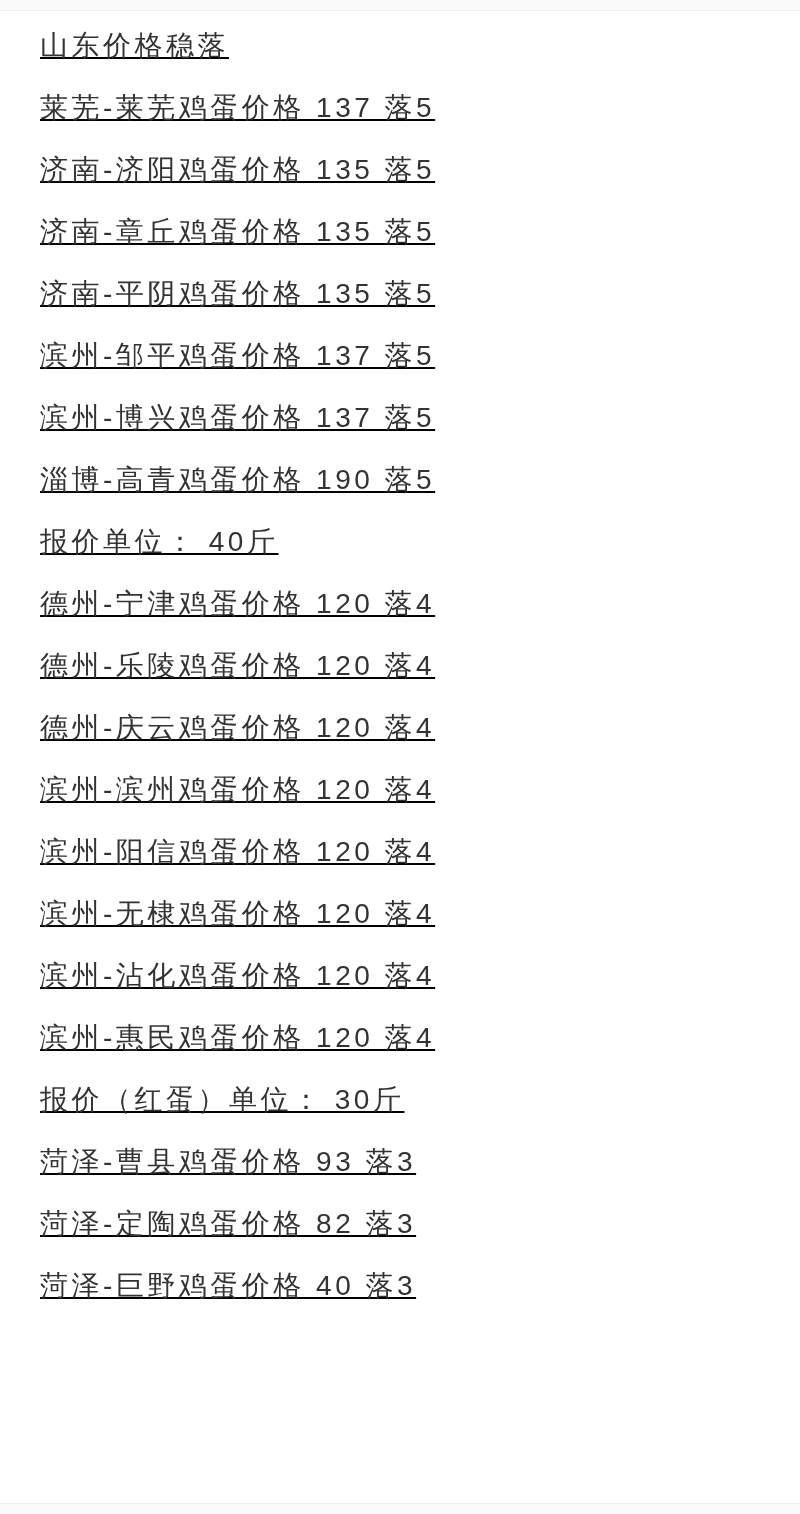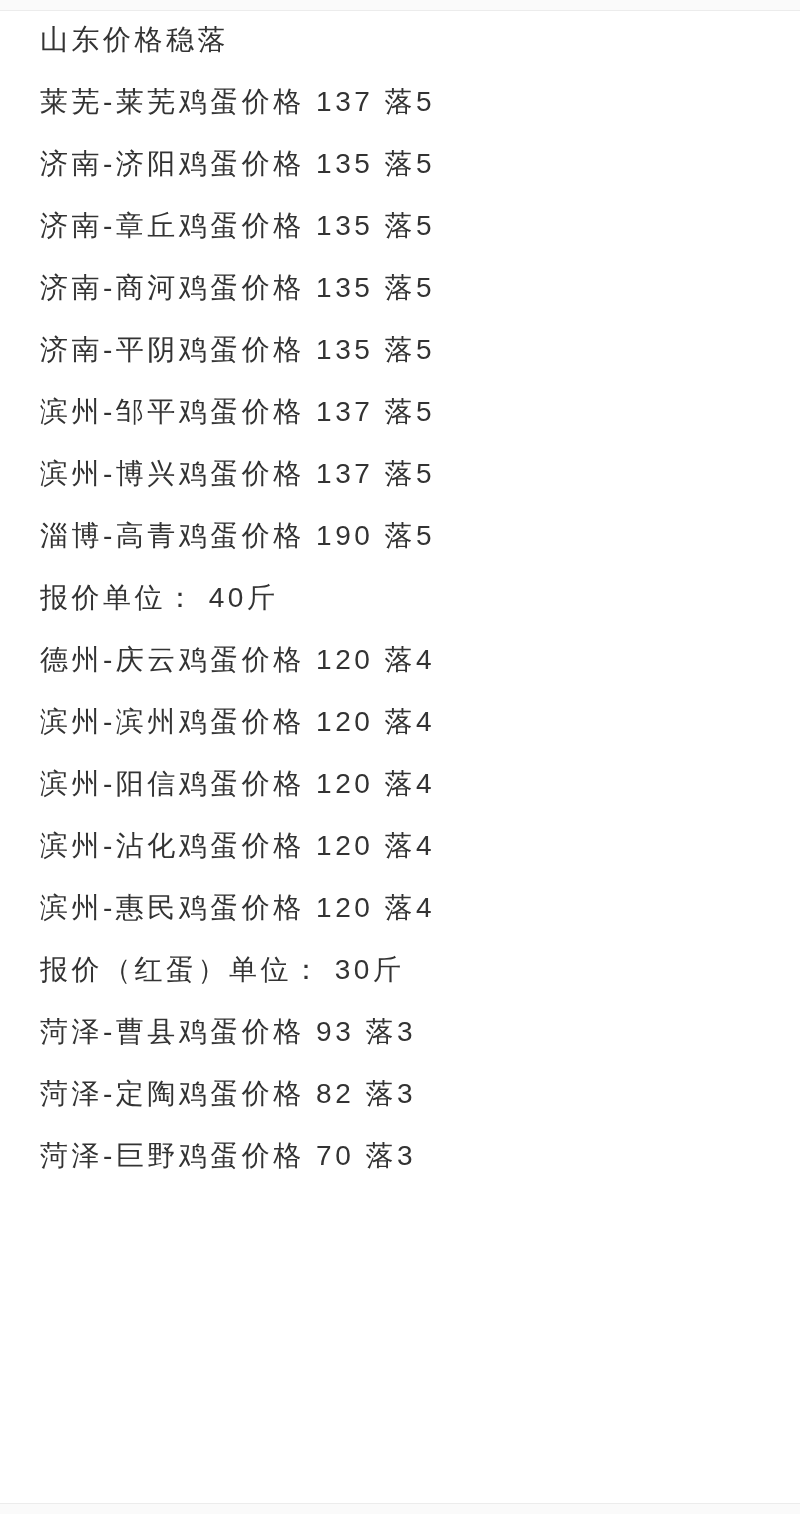--- a/index.html
+++ b/index.html
@@ -33,8 +33,9 @@
     top: 0;
     left: 0;
     right: 0;
-    padding: 9px 40px 0 40px;
+    padding: 15px 40px 0 40px;
     z-index: 1;
+    text-decoration: underline;
   }
   p.line {
     margin: 0;

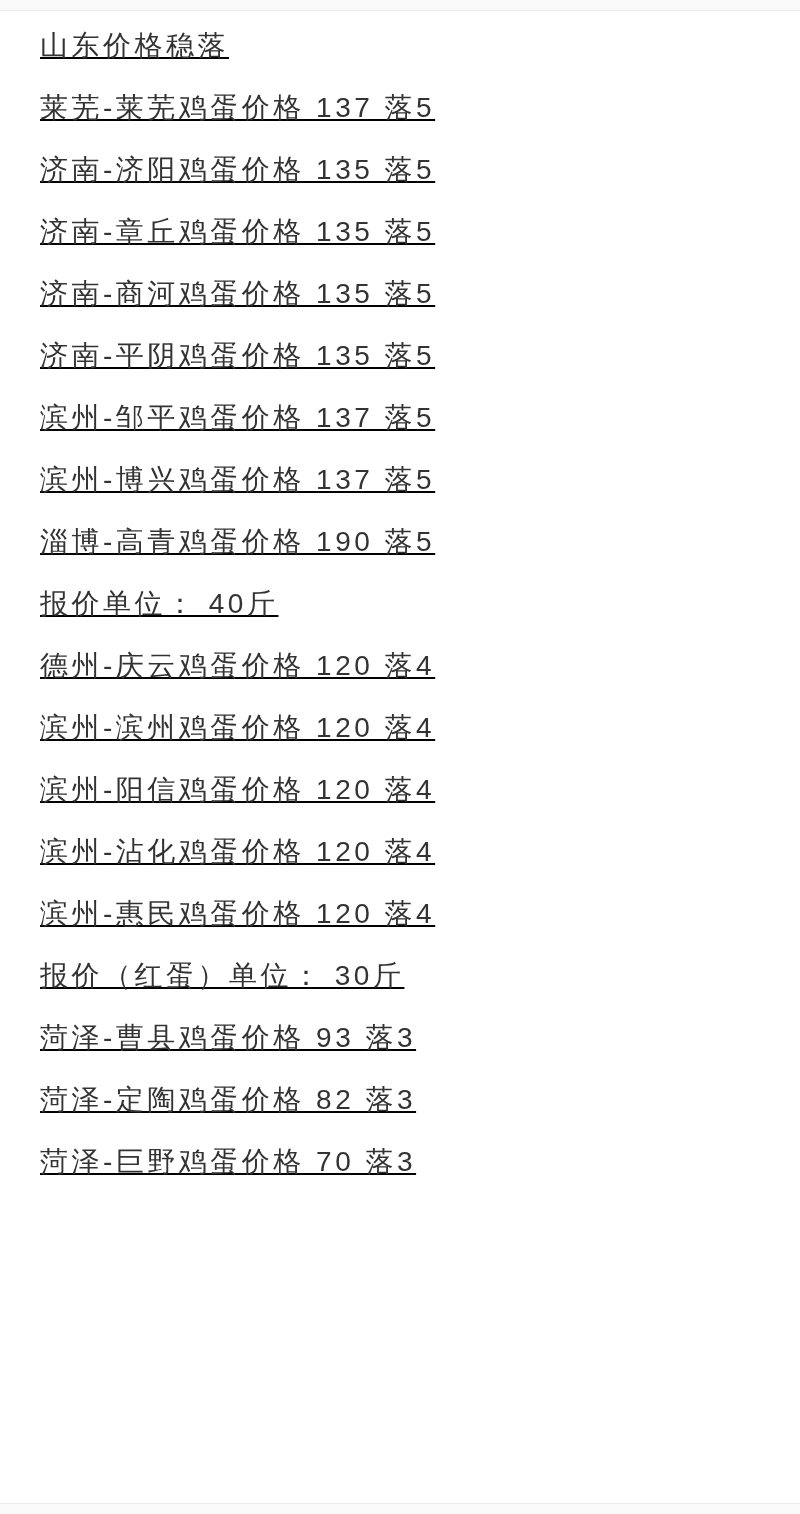--- a/index.html
+++ b/index.html
@@ -57,7 +57,6 @@
     <p class="line">莱芜-莱芜鸡蛋价格 137 落5</p>
     <p class="line">济南-济阳鸡蛋价格 135 落5</p>
     <p class="line">济南-章丘鸡蛋价格 135 落5</p>
-    <p class="line">济南-商河鸡蛋价格 135 落5</p>
     <p class="line">济南-平阴鸡蛋价格 135 落5</p>
     <p class="line">滨州-邹平鸡蛋价格 137 落5</p>
     <p class="line">滨州-博兴鸡蛋价格 137 落5</p>

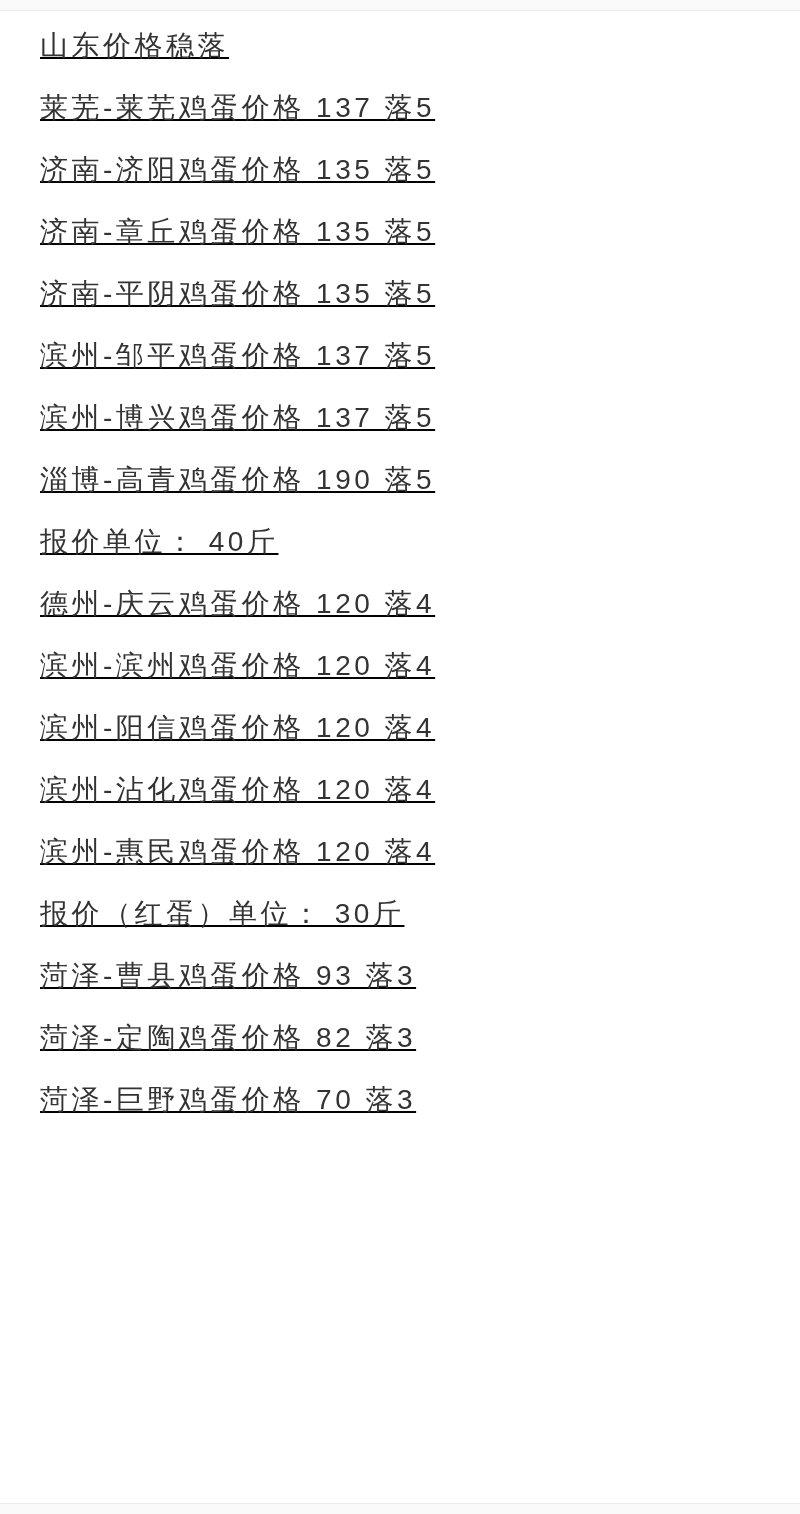--- a/index.html
+++ b/index.html
@@ -62,6 +62,7 @@
     <p class="line">滨州-博兴鸡蛋价格 137 落5</p>
     <p class="line">淄博-高青鸡蛋价格 190 落5</p>
     <p class="line">报价单位： 40斤</p>
+    <p class="line">德州-宁津鸡蛋价格 120 落4</p>
     <p class="line">德州-庆云鸡蛋价格 120 落4</p>
     <p class="line">滨州-滨州鸡蛋价格 120 落4</p>
     <p class="line">滨州-阳信鸡蛋价格 120 落4</p>

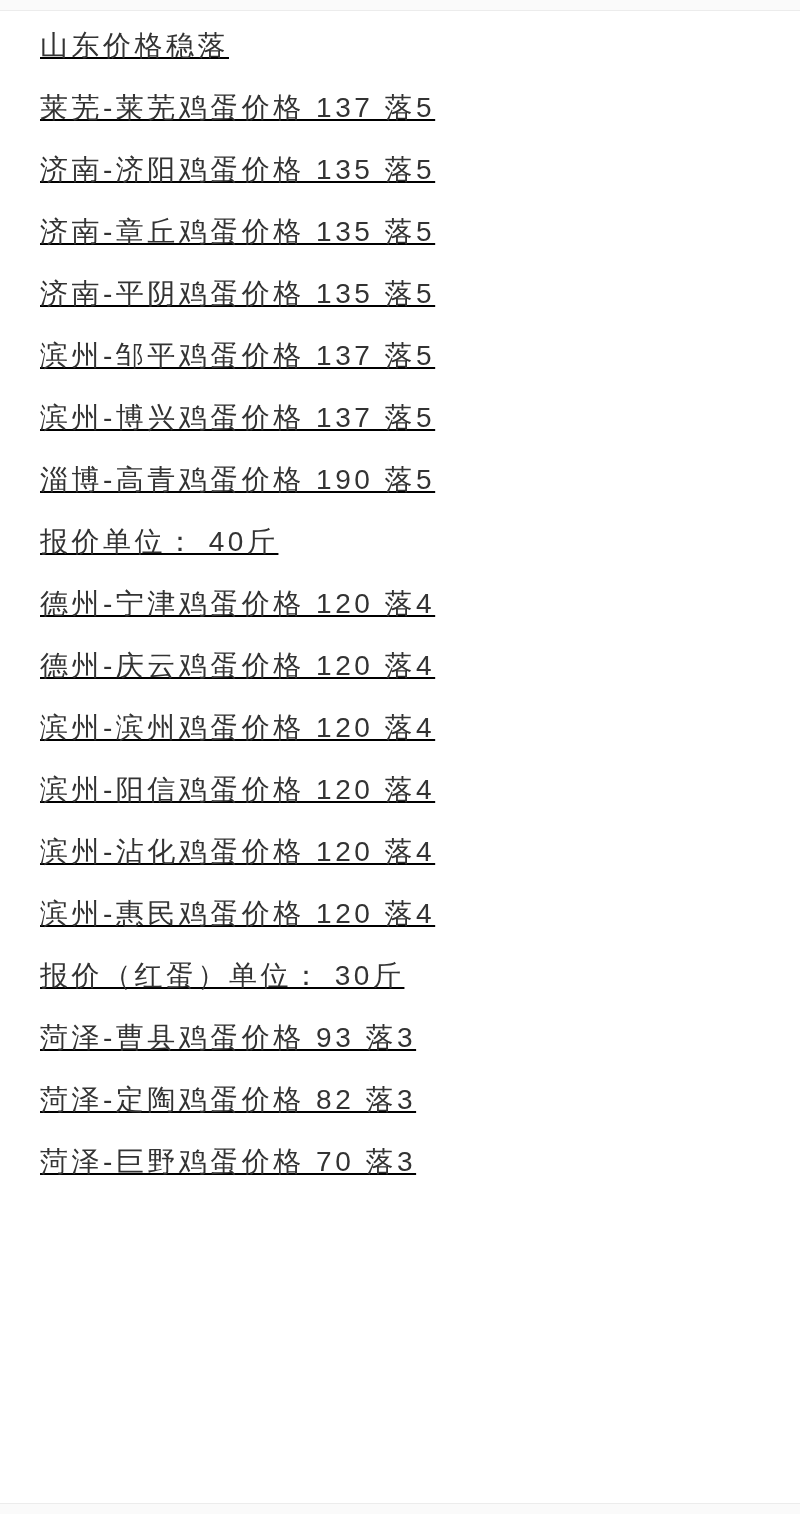--- a/index.html
+++ b/index.html
@@ -63,6 +63,7 @@
     <p class="line">淄博-高青鸡蛋价格 190 落5</p>
     <p class="line">报价单位： 40斤</p>
     <p class="line">德州-宁津鸡蛋价格 120 落4</p>
+    <p class="line">德州-乐陵鸡蛋价格 120 落4</p>
     <p class="line">德州-庆云鸡蛋价格 120 落4</p>
     <p class="line">滨州-滨州鸡蛋价格 120 落4</p>
     <p class="line">滨州-阳信鸡蛋价格 120 落4</p>

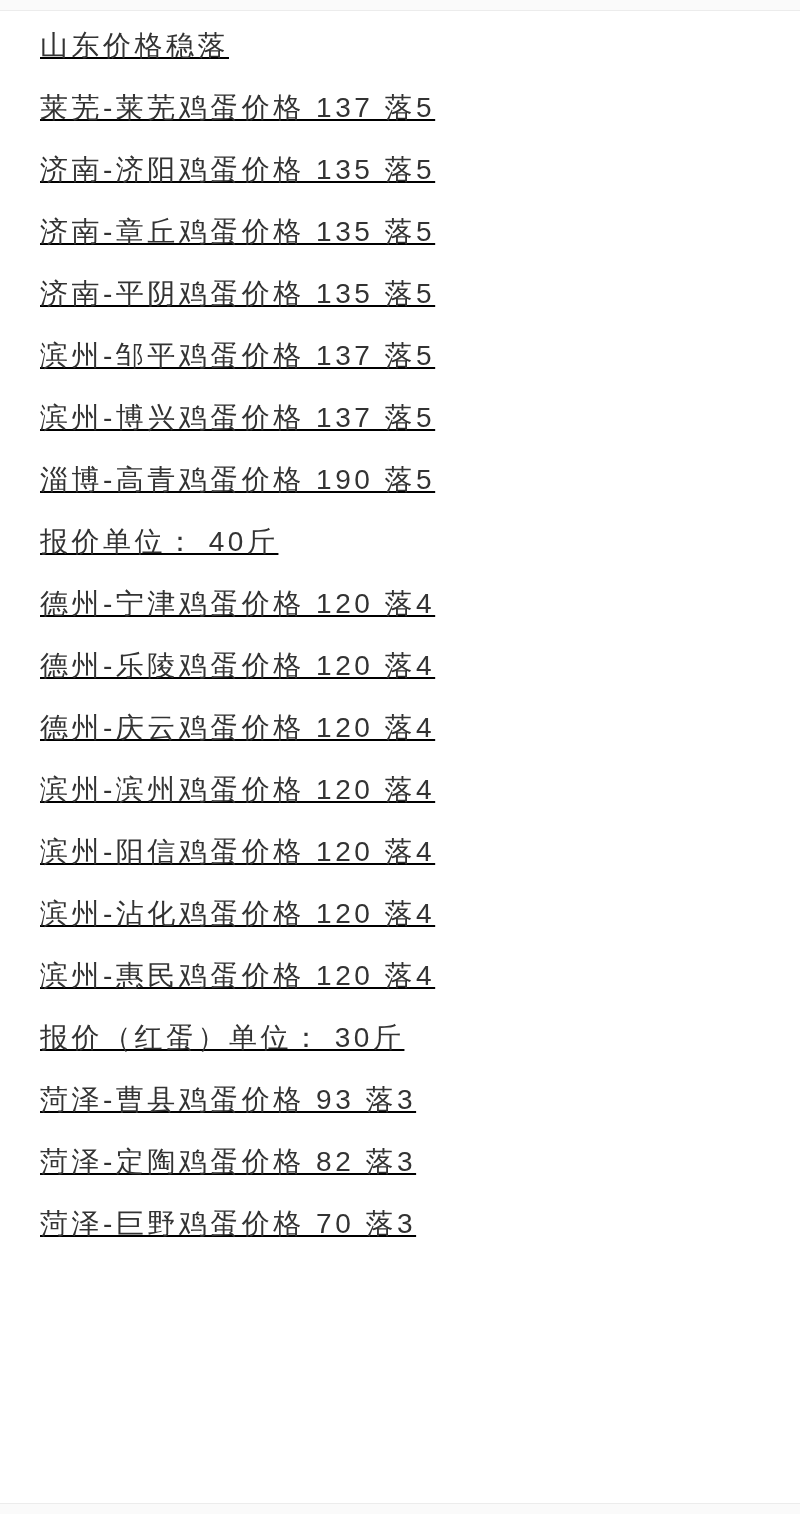--- a/index.html
+++ b/index.html
@@ -67,6 +67,7 @@
     <p class="line">德州-庆云鸡蛋价格 120 落4</p>
     <p class="line">滨州-滨州鸡蛋价格 120 落4</p>
     <p class="line">滨州-阳信鸡蛋价格 120 落4</p>
+    <p class="line">滨州-无棣鸡蛋价格 120 落4</p>
     <p class="line">滨州-沾化鸡蛋价格 120 落4</p>
     <p class="line">滨州-惠民鸡蛋价格 120 落4</p>
     <p class="line">报价（红蛋）单位： 30斤</p>

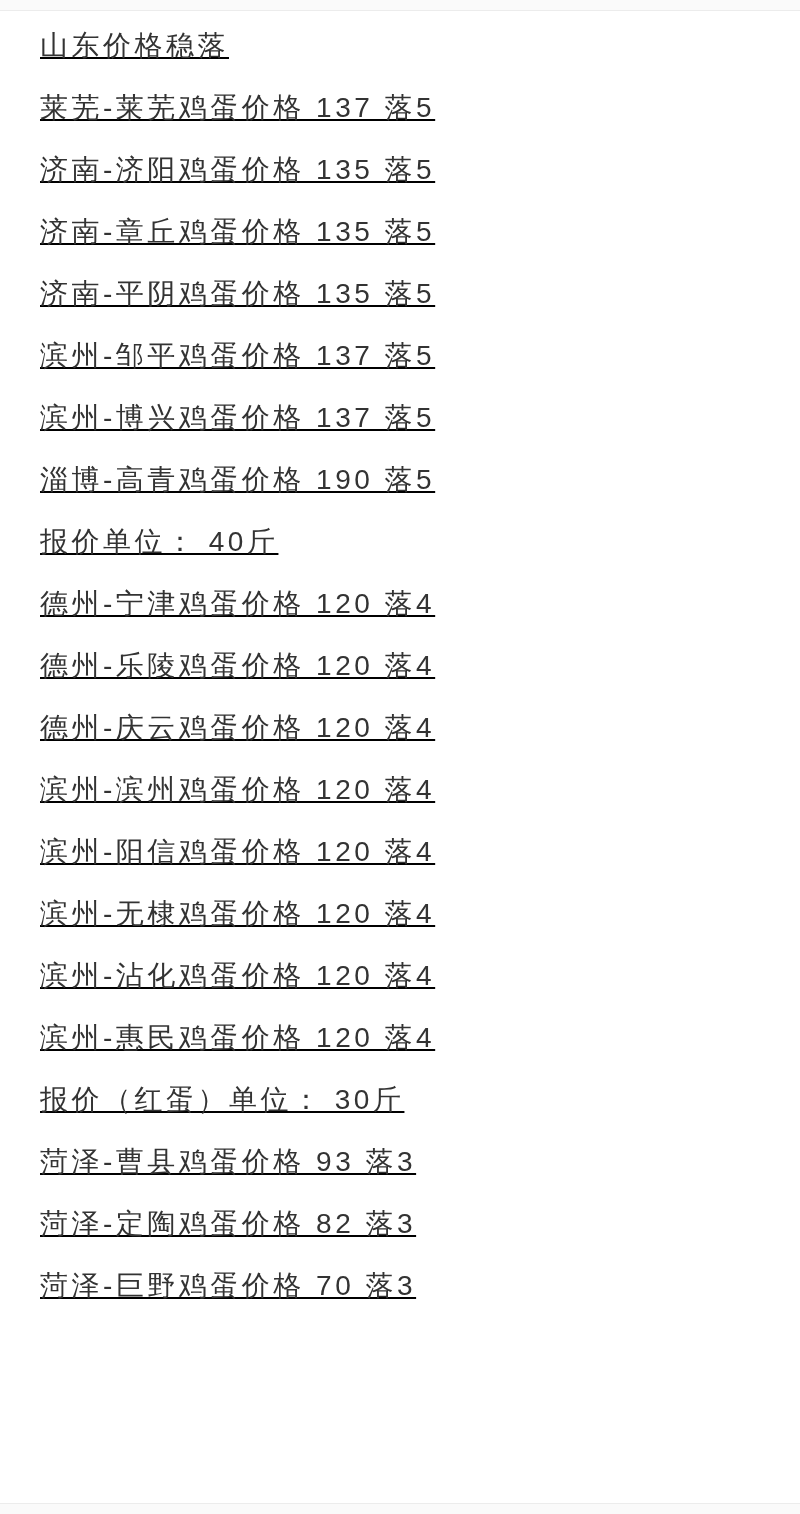--- a/index.html
+++ b/index.html
@@ -73,7 +73,7 @@
     <p class="line">报价（红蛋）单位： 30斤</p>
     <p class="line">菏泽-曹县鸡蛋价格 93 落3</p>
     <p class="line">菏泽-定陶鸡蛋价格 82 落3</p>
-    <p class="line">菏泽-巨野鸡蛋价格 70 落3</p>
+    <p class="line">菏泽-巨野鸡蛋价格 40 落3</p>
   </main>
 
 <div class="edge-strip bottom"></div>

